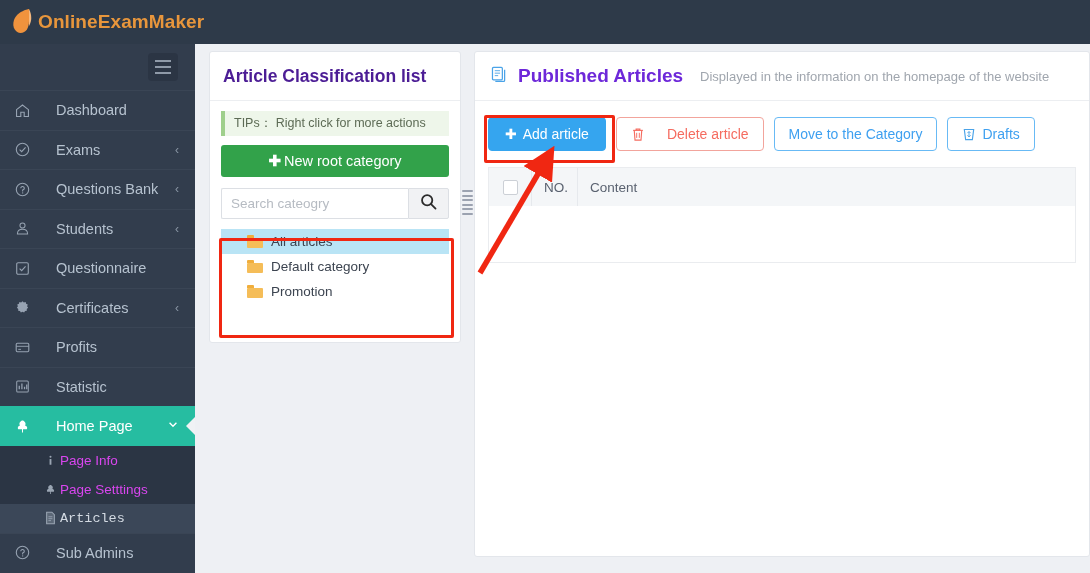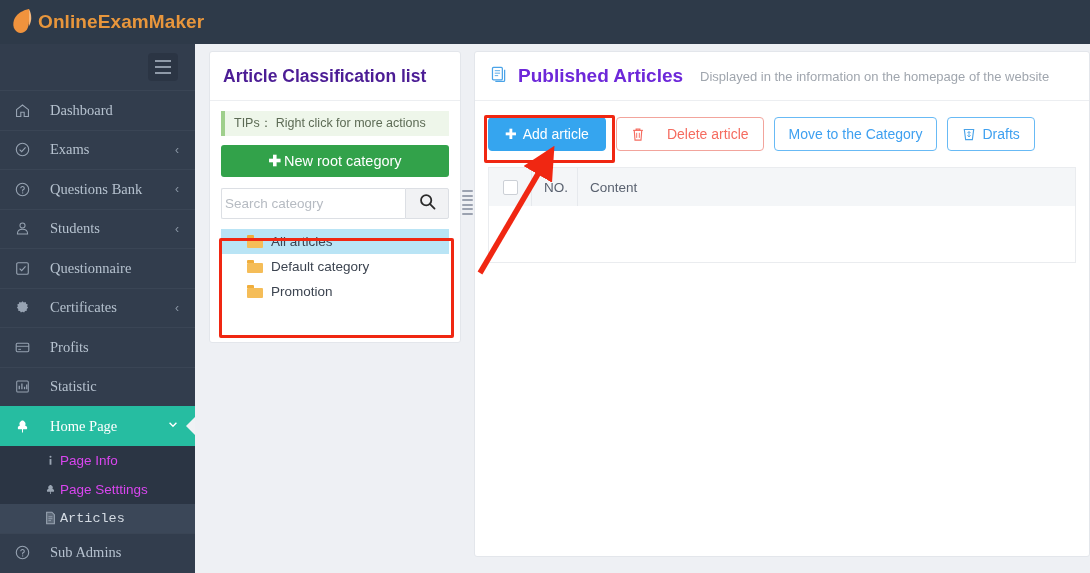--- a/index.html
+++ b/index.html
@@ -48,7 +48,7 @@
     width: 24px; display: inline-flex; align-items: center; justify-content: flex-start;
     color: #97a3b2; flex: none;
   }
-  .nav-item .lbl { margin-left: 12px; font-family: Liberation Serif, serif; }
+  .nav-item .lbl { margin-left: 18px; }
   .nav-item .caret {
     position: absolute; right: 16px; top: 50%; transform: translateY(-50%);
     color: #8a96a5; font-size: 12px;

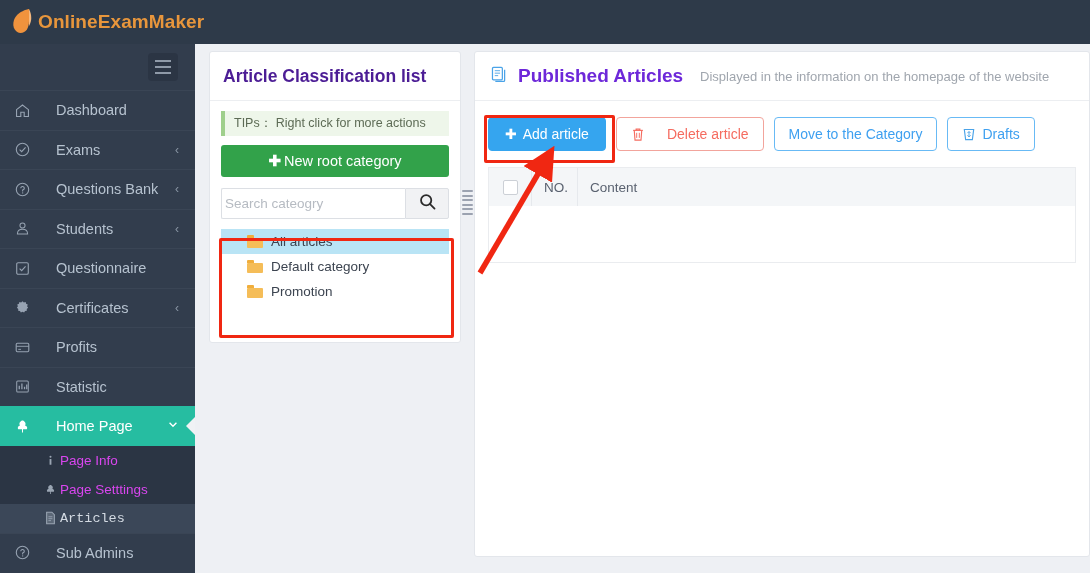--- a/index.html
+++ b/index.html
@@ -96,7 +96,7 @@
   .search-row { margin-top: 11px; display: flex; height: 31px; }
   .search-input {
     flex: 1; border: 1px solid #dcdfe4; border-right: none; border-radius: 2px 0 0 2px;
-    padding-left: 3px; font-size: 13.5px; color: #9aa0a8; background: #fff;
+    padding-left: 9px; font-size: 13.5px; color: #9aa0a8; background: #fff;
     font-family: "Liberation Sans", sans-serif; outline: none;
   }
   .search-input::placeholder { color: #b6bbc2; }

